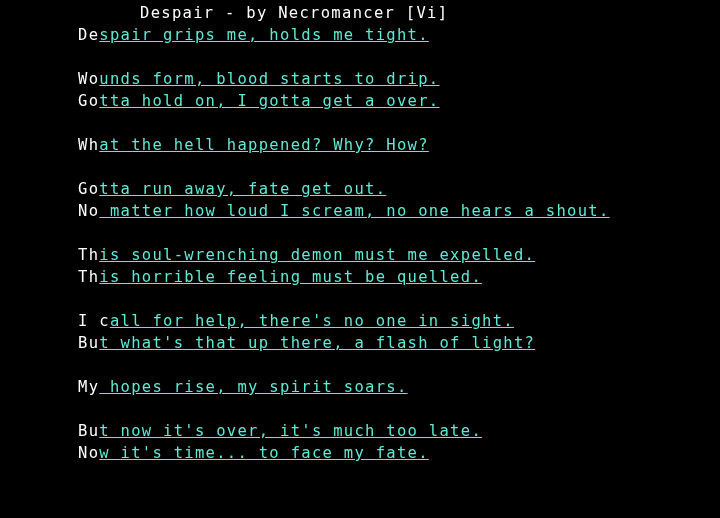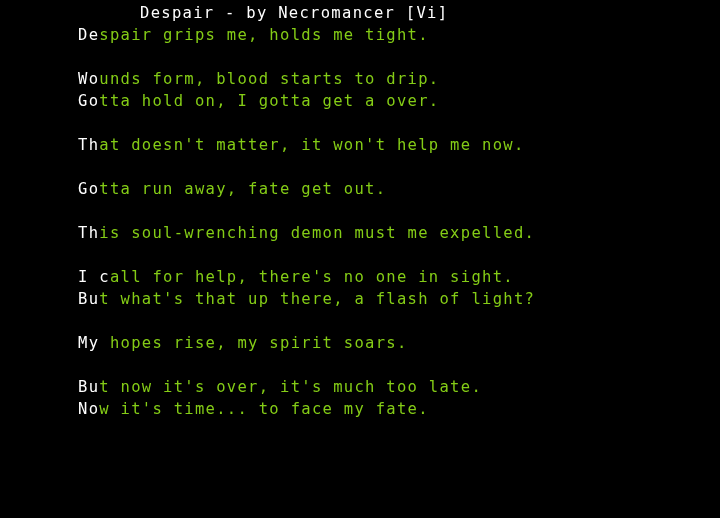--- a/index.html
+++ b/index.html
@@ -55,7 +55,8 @@
     margin-top: 16px;
   }
   .dim {
-    color: #84cc16;
+    color: #5eead4;
+    text-decoration: underline;
   }
   .title-lead {
     color: #ffffff;

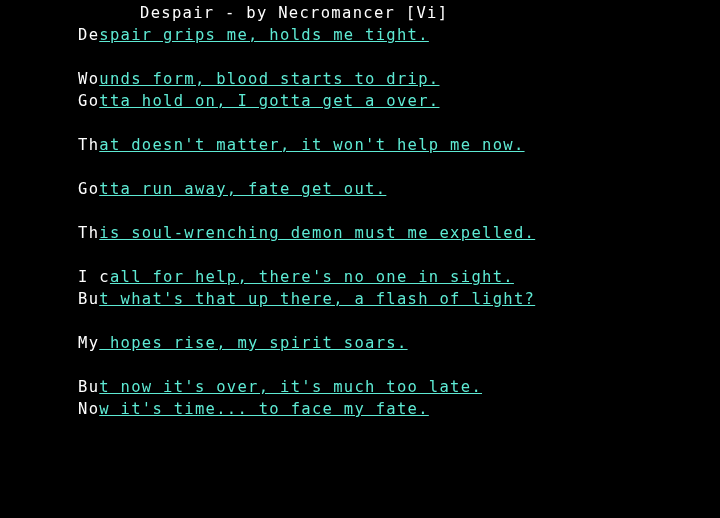--- a/index.html
+++ b/index.html
@@ -75,6 +75,7 @@
     <div class="line"><span class="lead">Wo</span><span class="dim">unds form, blood starts to drip.</span></div>
     <div class="line"><span class="lead">Go</span><span class="dim">tta hold on, I gotta get a over.</span></div>
     <div class="line blank"><span class="lead"></span><span class="dim"></span></div>
+    <div class="line"><span class="lead">Wh</span><span class="dim">at the hell happened? Why? How?</span></div>
     <div class="line"><span class="lead">Th</span><span class="dim">at doesn't matter, it won't help me now.</span></div>
     <div class="line blank"><span class="lead"></span><span class="dim"></span></div>
     <div class="line"><span class="lead">Go</span><span class="dim">tta run away, fate get out.</span></div>

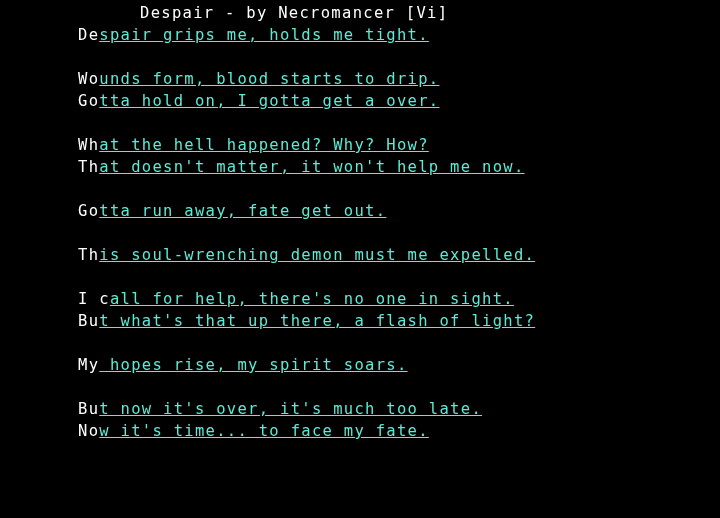--- a/index.html
+++ b/index.html
@@ -76,7 +76,6 @@
     <div class="line"><span class="lead">Go</span><span class="dim">tta hold on, I gotta get a over.</span></div>
     <div class="line blank"><span class="lead"></span><span class="dim"></span></div>
     <div class="line"><span class="lead">Wh</span><span class="dim">at the hell happened? Why? How?</span></div>
-    <div class="line"><span class="lead">Th</span><span class="dim">at doesn't matter, it won't help me now.</span></div>
     <div class="line blank"><span class="lead"></span><span class="dim"></span></div>
     <div class="line"><span class="lead">Go</span><span class="dim">tta run away, fate get out.</span></div>
     <div class="line blank"><span class="lead"></span><span class="dim"></span></div>

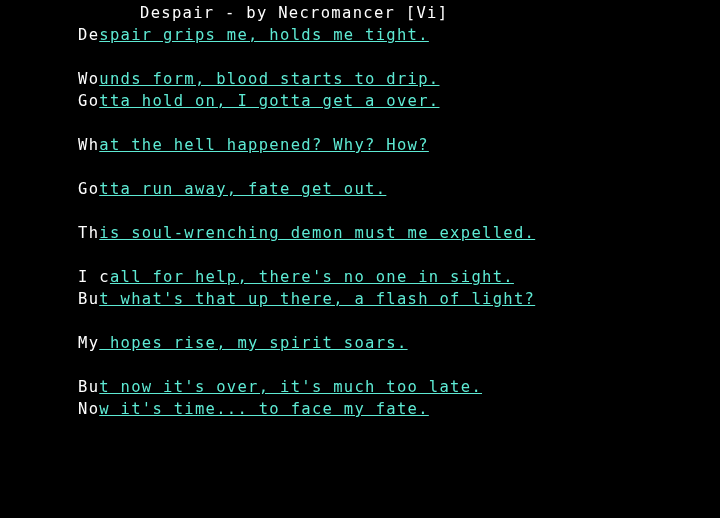--- a/index.html
+++ b/index.html
@@ -78,6 +78,7 @@
     <div class="line"><span class="lead">Wh</span><span class="dim">at the hell happened? Why? How?</span></div>
     <div class="line blank"><span class="lead"></span><span class="dim"></span></div>
     <div class="line"><span class="lead">Go</span><span class="dim">tta run away, fate get out.</span></div>
+    <div class="line"><span class="lead">No</span><span class="dim"> matter how loud I scream, no one hears a shout.</span></div>
     <div class="line blank"><span class="lead"></span><span class="dim"></span></div>
     <div class="line"><span class="lead">Th</span><span class="dim">is soul-wrenching demon must me expelled.</span></div>
     <div class="line blank"><span class="lead"></span><span class="dim"></span></div>

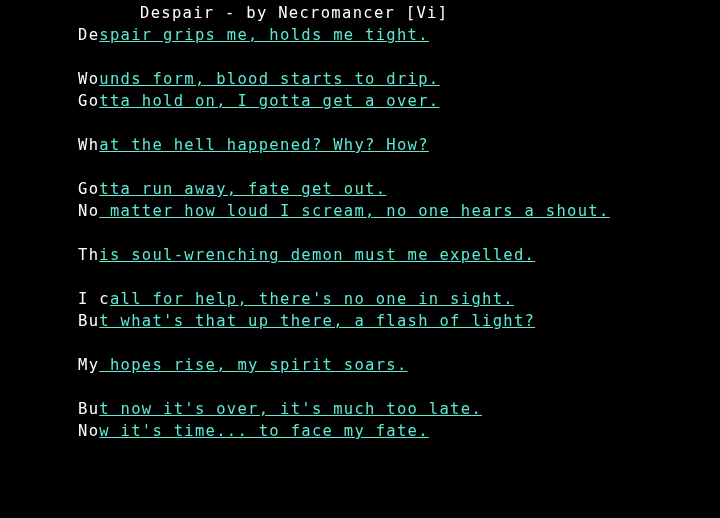--- a/index.html
+++ b/index.html
@@ -81,6 +81,7 @@
     <div class="line"><span class="lead">No</span><span class="dim"> matter how loud I scream, no one hears a shout.</span></div>
     <div class="line blank"><span class="lead"></span><span class="dim"></span></div>
     <div class="line"><span class="lead">Th</span><span class="dim">is soul-wrenching demon must me expelled.</span></div>
+    <div class="line"><span class="lead">Th</span><span class="dim">is horrible feeling must be quelled.</span></div>
     <div class="line blank"><span class="lead"></span><span class="dim"></span></div>
     <div class="line"><span class="lead">I c</span><span class="dim">all for help, there's no one in sight.</span></div>
     <div class="line"><span class="lead">Bu</span><span class="dim">t what's that up there, a flash of light?</span></div>

